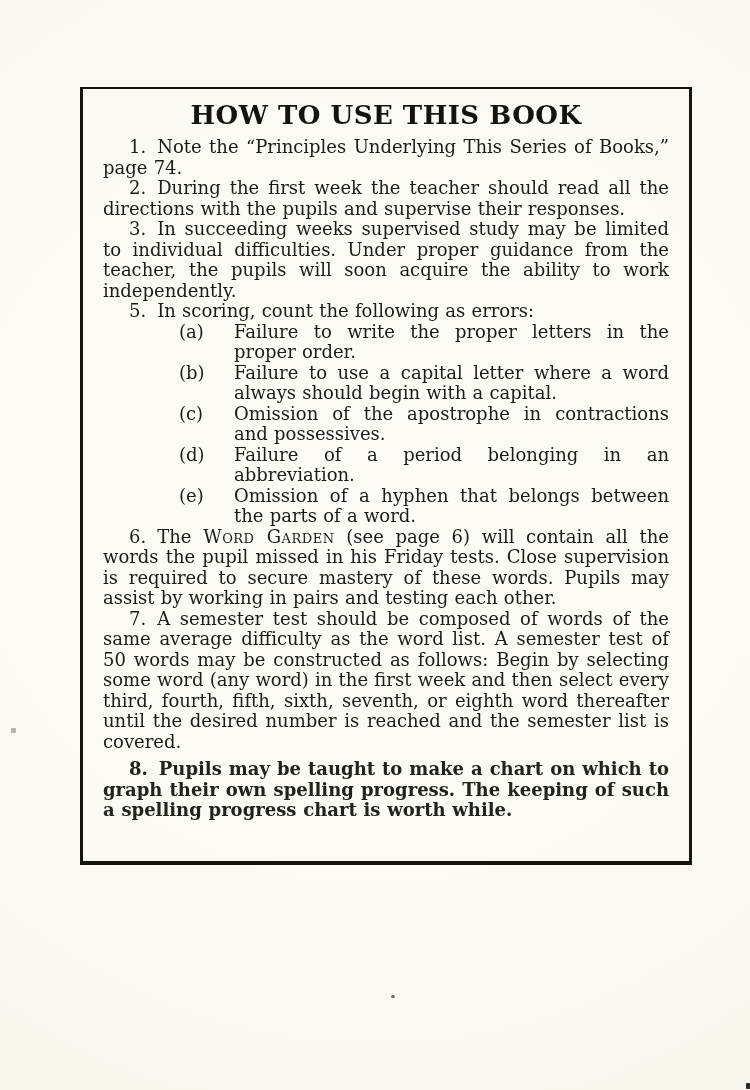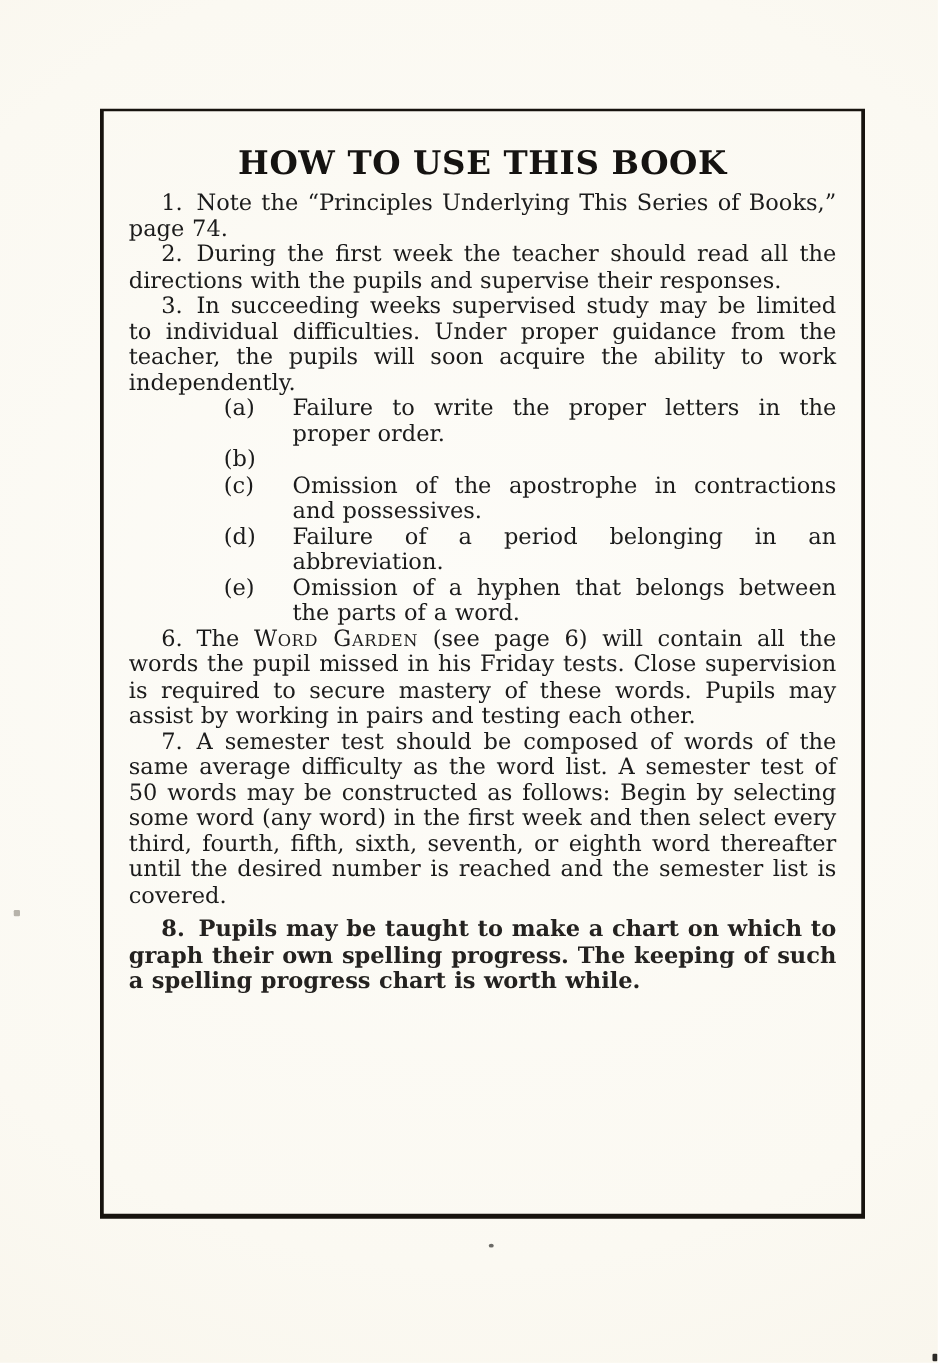--- a/index.html
+++ b/index.html
@@ -18,13 +18,13 @@
   .frame {
     position: absolute;
     left: 80px; top: 87px;
-    width: 612px; height: 888px;
+    width: 612px; height: 778px;
     box-sizing: border-box;
     border: 2px solid #17130e;
     border-left-width: 3px;
     border-right-width: 3px;
     border-bottom-width: 4px;
-    padding: 25px 20px 12px 20px;
+    padding: 9px 20px 12px 20px;
     color: #1b1b1b;
   }
   .title {

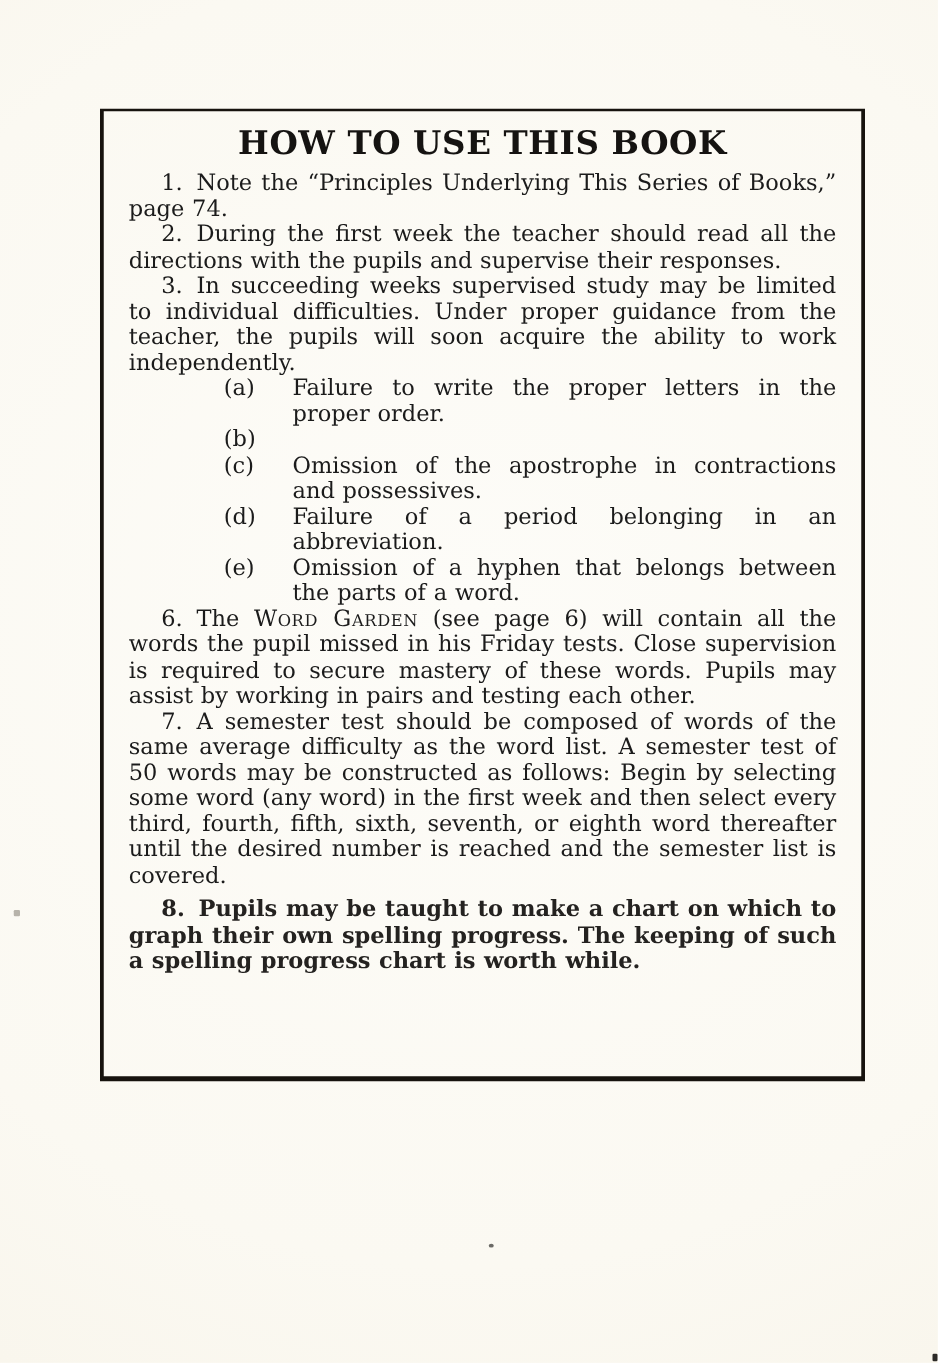--- a/index.html
+++ b/index.html
@@ -80,6 +80,7 @@
     <p class="para"><span class="num">3.</span><span>In succeeding weeks supervised study may be limited to individual difficulties. Under proper guidance from the teacher, the pupils will soon acquire the ability to work independently.</span></p>
 
 
+    <p class="para"><span class="num">5.</span><span>In scoring, count the following as errors:</span></p>
 
     <div class="sublist">
       <div class="subitem">

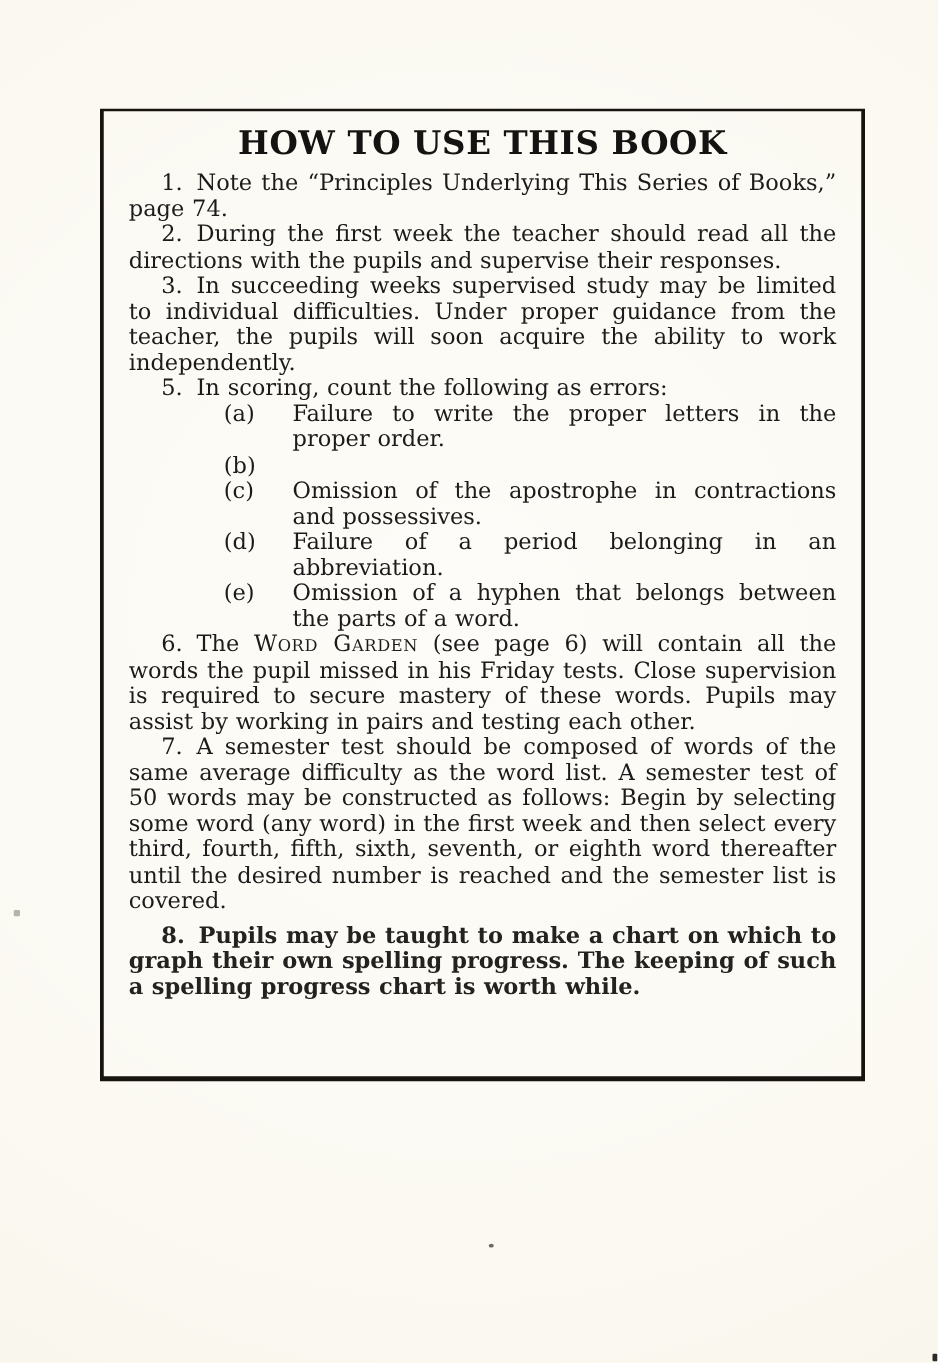--- a/index.html
+++ b/index.html
@@ -89,6 +89,7 @@
       </div>
       <div class="subitem">
         <span class="sublabel">(b)</span>
+        <span class="subtext">Failure to use a capital letter where a word always should begin with a capital.</span>
       </div>
       <div class="subitem">
         <span class="sublabel">(c)</span>

